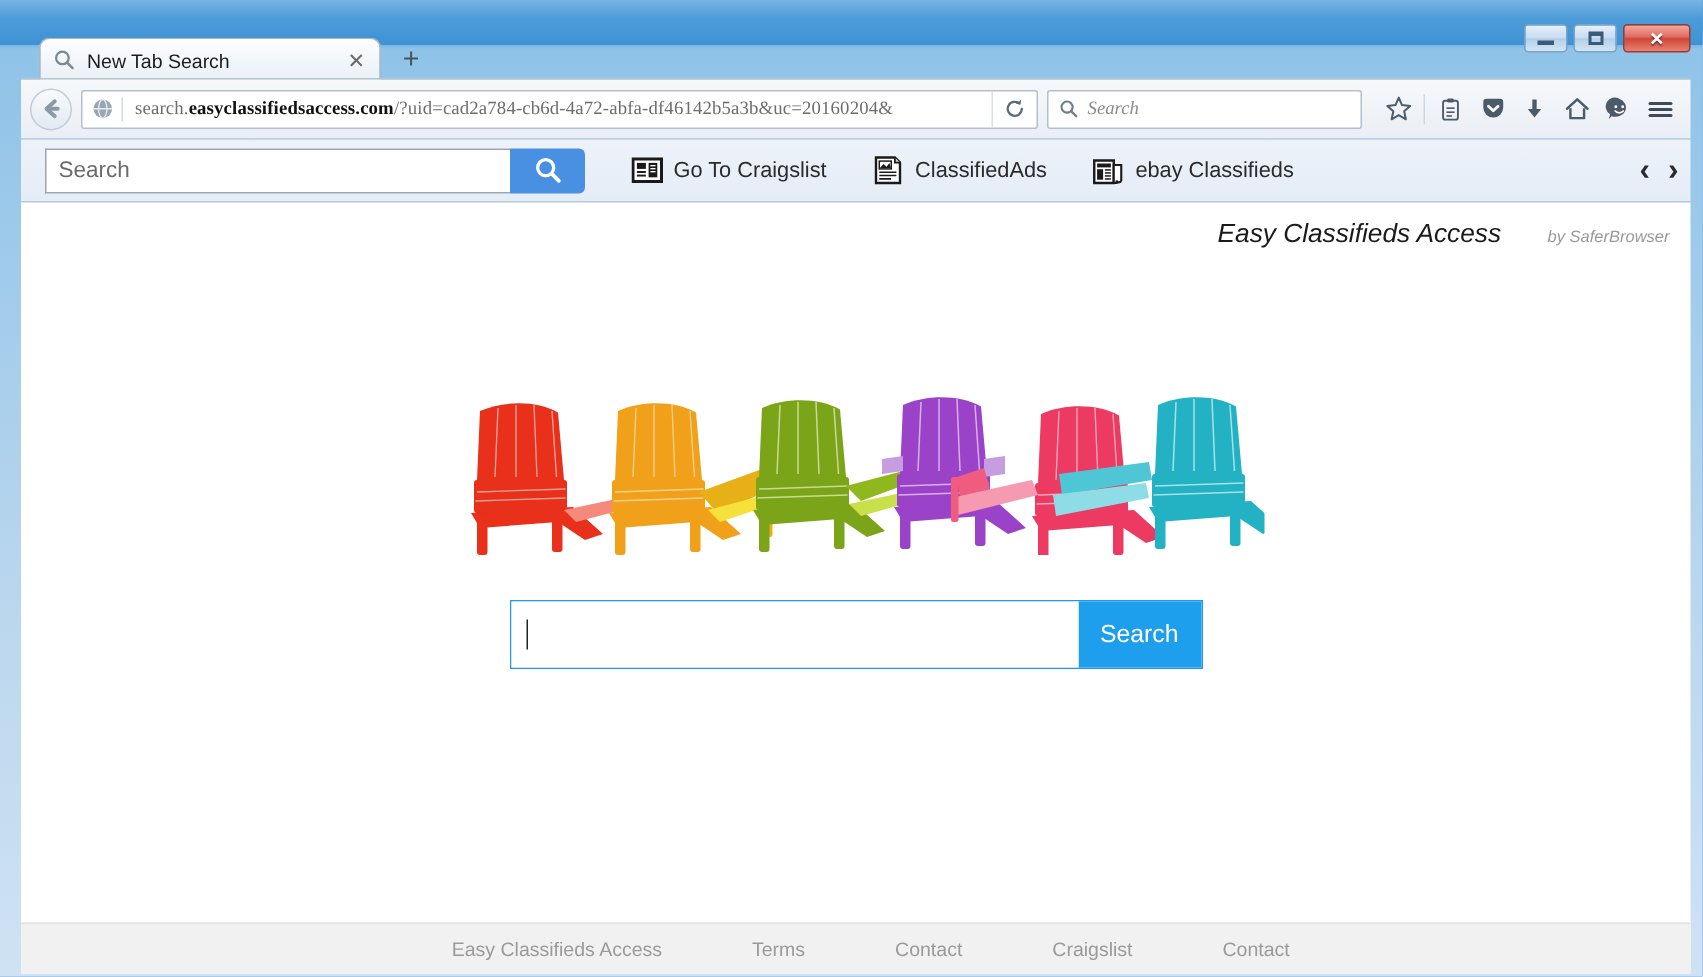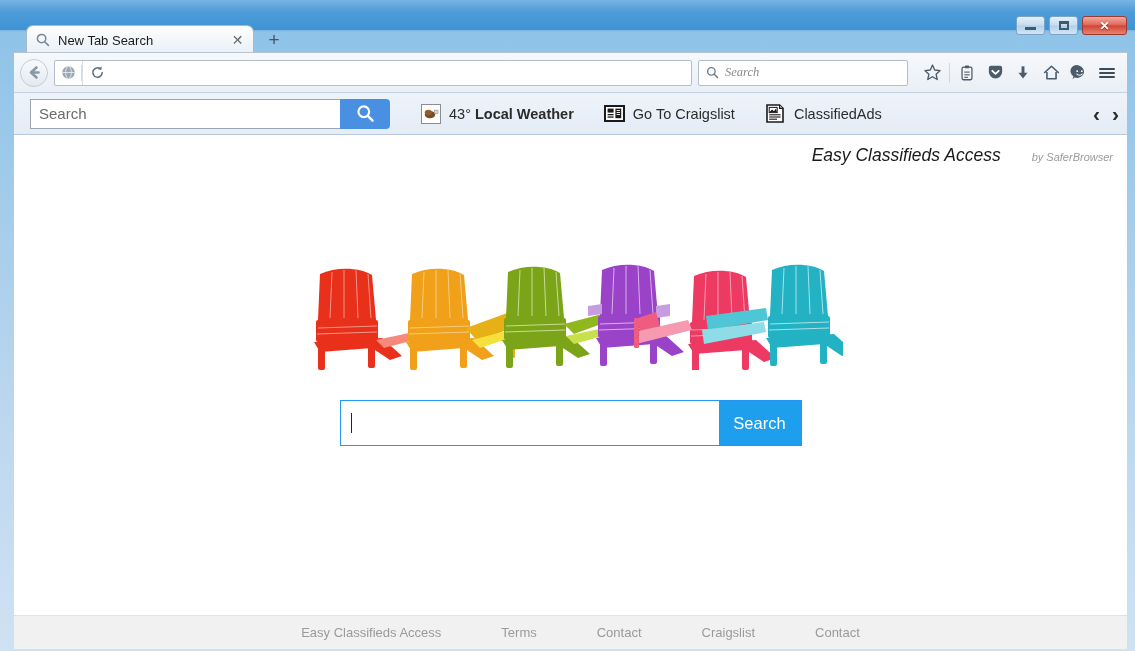--- a/index.html
+++ b/index.html
@@ -300,6 +300,9 @@
         </svg>
       </span>
       <span id="url-sep"></span>
+      <span id="url-text">
+        <span>search.</span><b>easyclassifiedsaccess.com</b><span>/?uid=cad2a784-cb6d-4a72-abfa-df46142b5a3b&amp;uc=20160204&amp;</span>
+      </span>
       <span id="reload-btn">
         <svg width="15" height="15" viewBox="0 0 16 16">
           <path d="M13 8 A5 5 0 1 1 11.2 4.2" fill="none" stroke="#5b6b7a" stroke-width="1.6" stroke-linecap="round"></path>

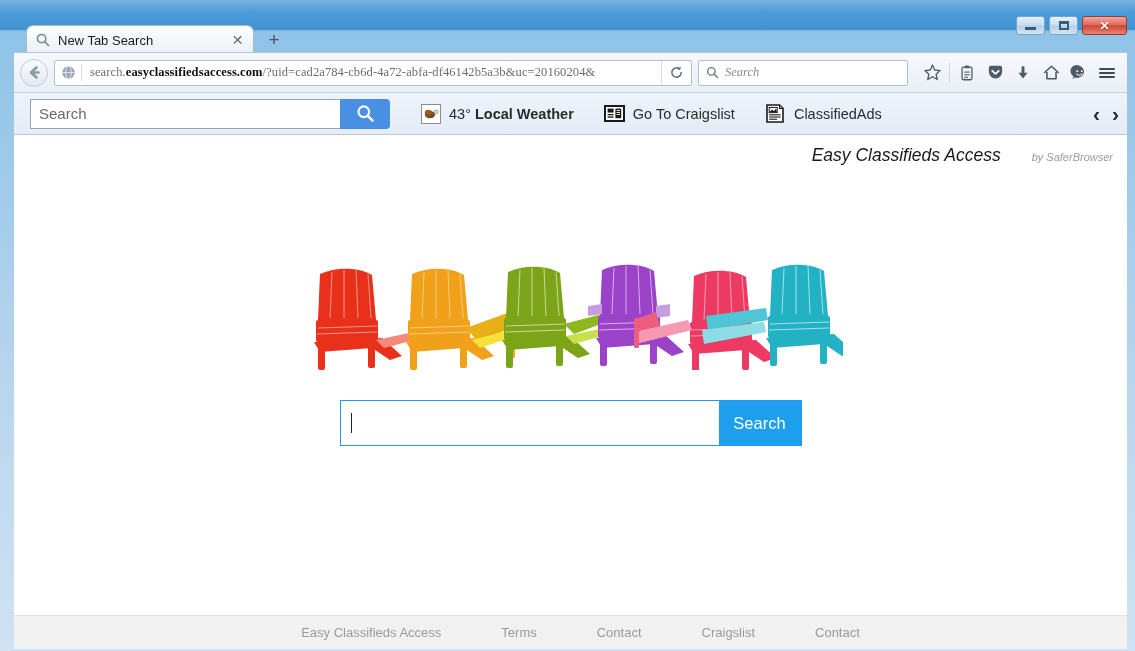--- a/index.html
+++ b/index.html
@@ -384,17 +384,6 @@
       </div>
     </div>
 
-    <div class="ext-link">
-      <span class="ext-ico-box">
-        <svg width="22" height="22" viewBox="0 0 22 22">
-          <rect x="1.5" y="1.5" width="19" height="19" fill="#ffffff" stroke="#8d8d8d" stroke-width="1"></rect>
-          <ellipse cx="10" cy="11.6" rx="5.2" ry="3.6" fill="#7a4a24"></ellipse>
-          <ellipse cx="8.4" cy="9.6" rx="3.6" ry="2.8" fill="#935c2e"></ellipse>
-          <rect x="14.6" y="7.2" width="3.4" height="3.4" fill="#d8d8d8" stroke="#9a9a9a" stroke-width="0.7"></rect>
-        </svg>
-      </span>
-      <span class="lbl"><span class="temp">43° </span><span class="bold">Local Weather</span></span>
-    </div>
 
     <div class="ext-link">
       <span class="ext-ico-box">

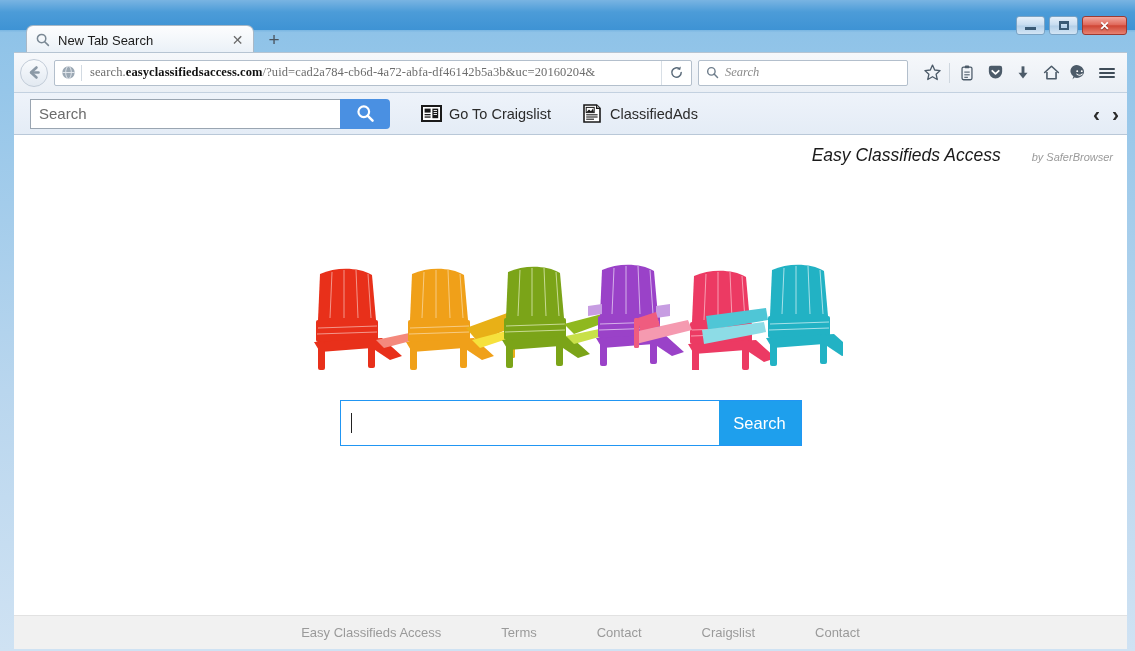--- a/index.html
+++ b/index.html
@@ -416,6 +416,21 @@
       <span class="lbl">ClassifiedAds</span>
     </div>
 
+    <div class="ext-link">
+      <span class="ext-ico-box">
+        <svg width="22" height="20" viewBox="0 0 22 20">
+          <path d="M1.5 3 H14.5 V18 H1.5 Z" fill="#ffffff" stroke="#1a1a1a" stroke-width="1.6"></path>
+          <path d="M14.5 6 H19.5 V16.4 A1.6 1.6 0 0 1 16.4 16.4 V18 H14.5 Z" fill="#ffffff" stroke="#1a1a1a" stroke-width="1.4"></path>
+          <rect x="3.4" y="5" width="9.2" height="2.6" fill="#1a1a1a"></rect>
+          <rect x="3.4" y="8.8" width="4" height="7" fill="#1a1a1a"></rect>
+          <rect x="8.6" y="8.8" width="4" height="1" fill="#1a1a1a"></rect>
+          <rect x="8.6" y="10.8" width="4" height="1" fill="#1a1a1a"></rect>
+          <rect x="8.6" y="12.8" width="4" height="1" fill="#1a1a1a"></rect>
+          <rect x="8.6" y="14.8" width="4" height="1" fill="#1a1a1a"></rect>
+        </svg>
+      </span>
+      <span class="lbl">ebay Classifieds</span>
+    </div>
 
     <div id="ext-nav">
       <span class="chev">‹</span>

